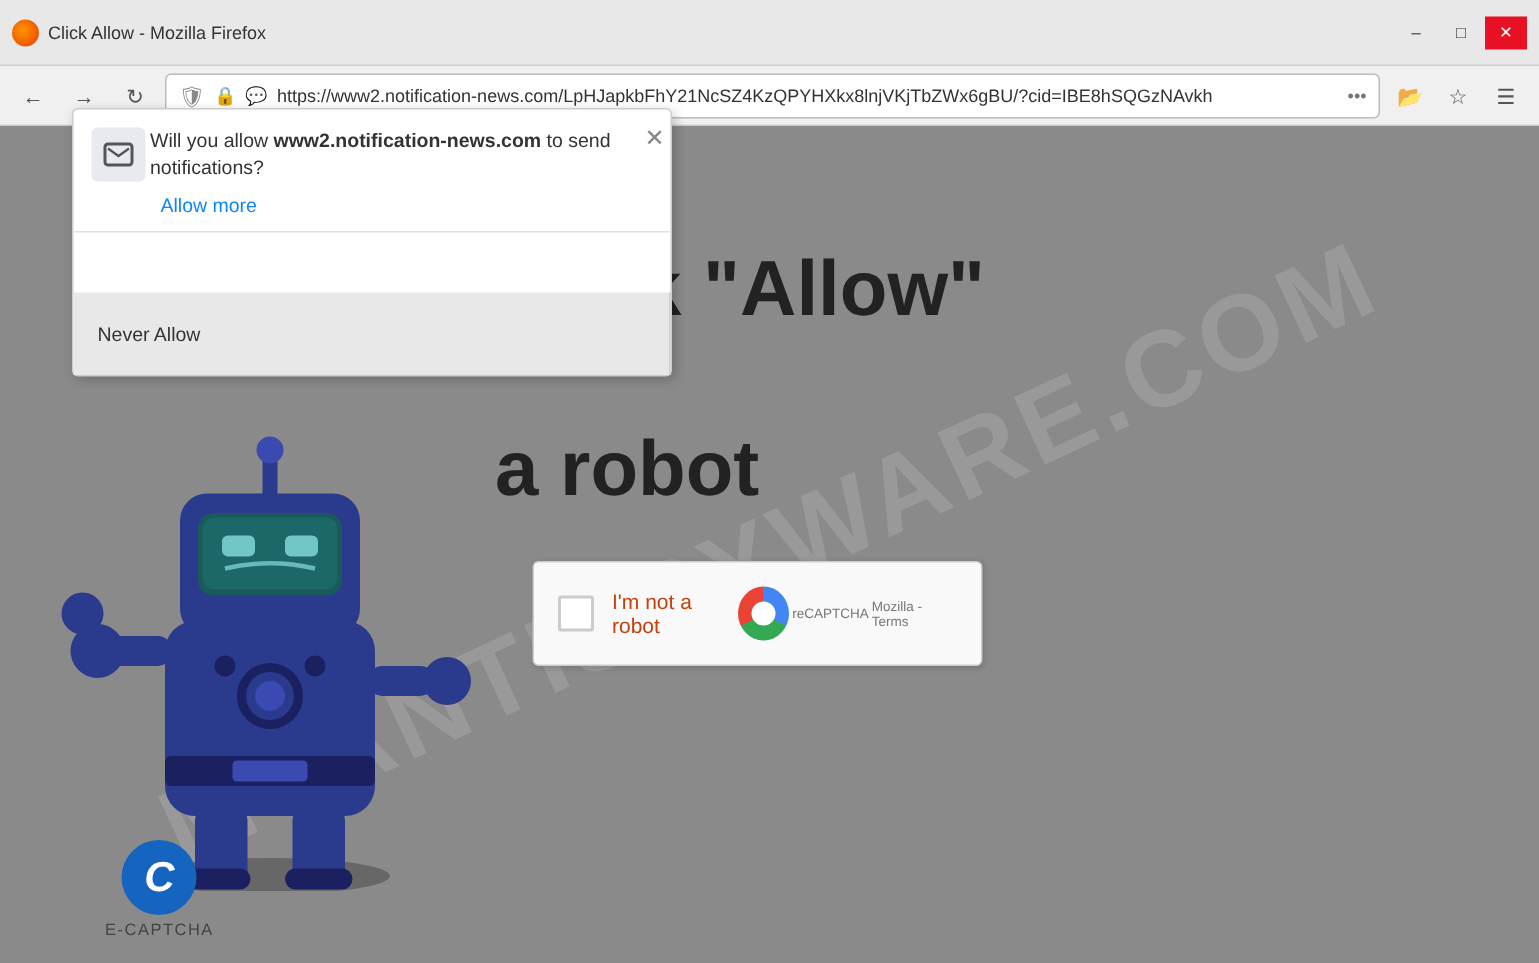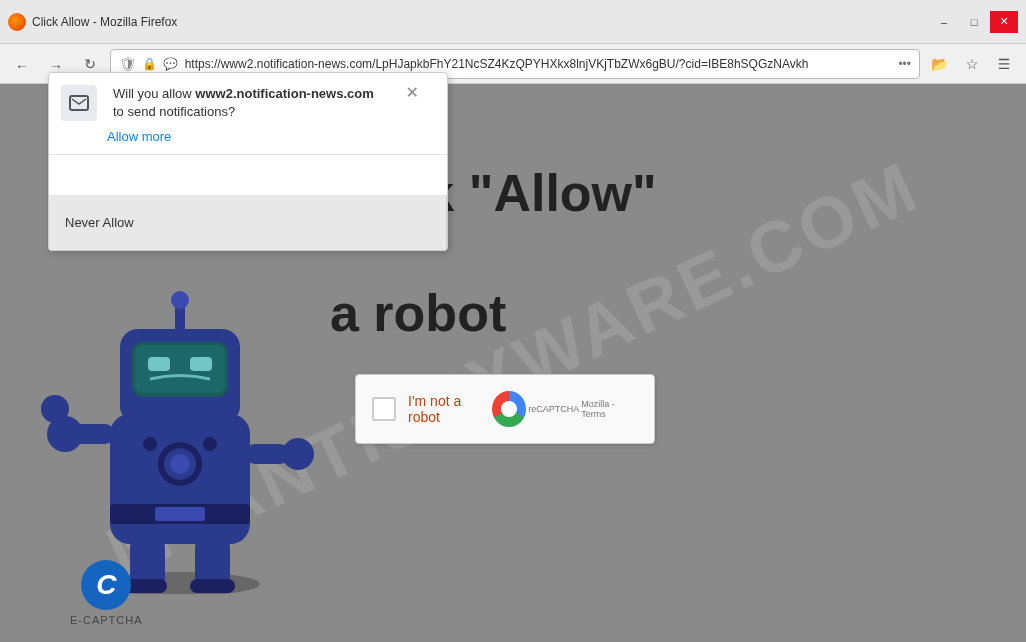--- a/index.html
+++ b/index.html
@@ -69,8 +69,8 @@
     .popup-header {
       display: flex;
       align-items: flex-start;
-      padding: 12px 24px 8px 12px;
-      gap: 16px;
+      padding: 12px 0 8px 12px;
+      gap: 3px;
     }
     .popup-icon {
       width: 36px; height: 36px; background: #e8eaf0; border-radius: 4px;

